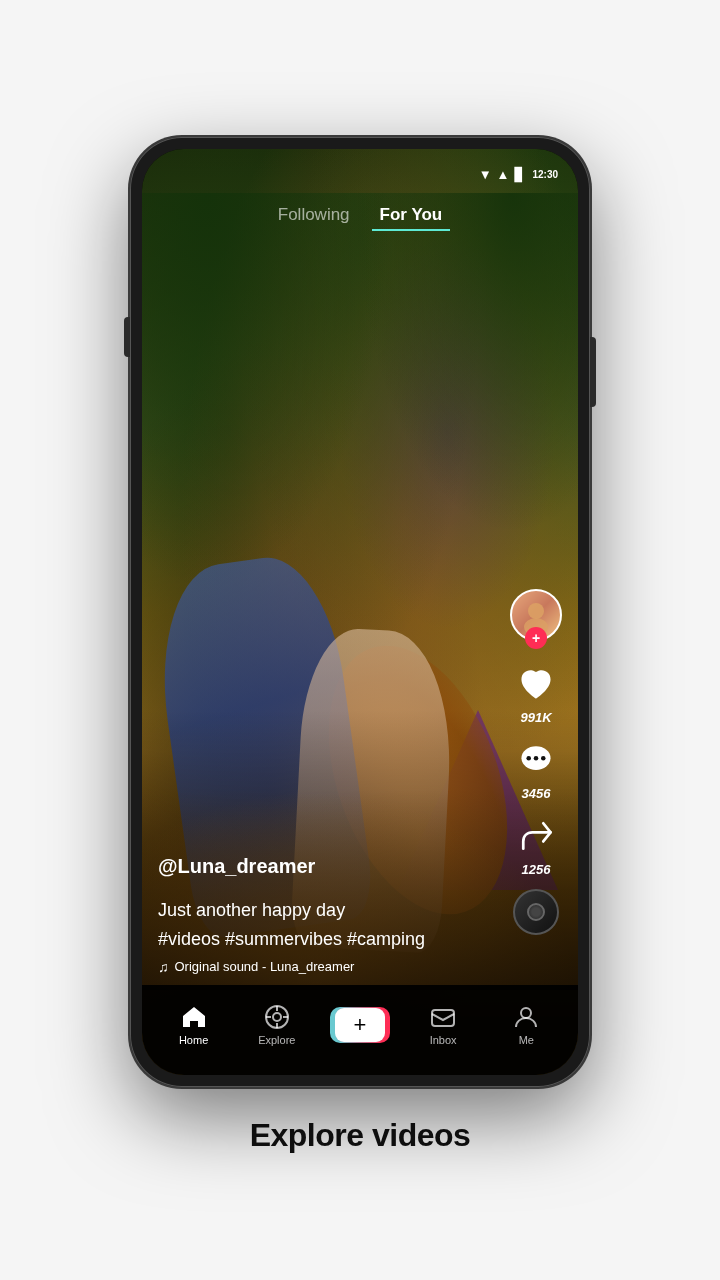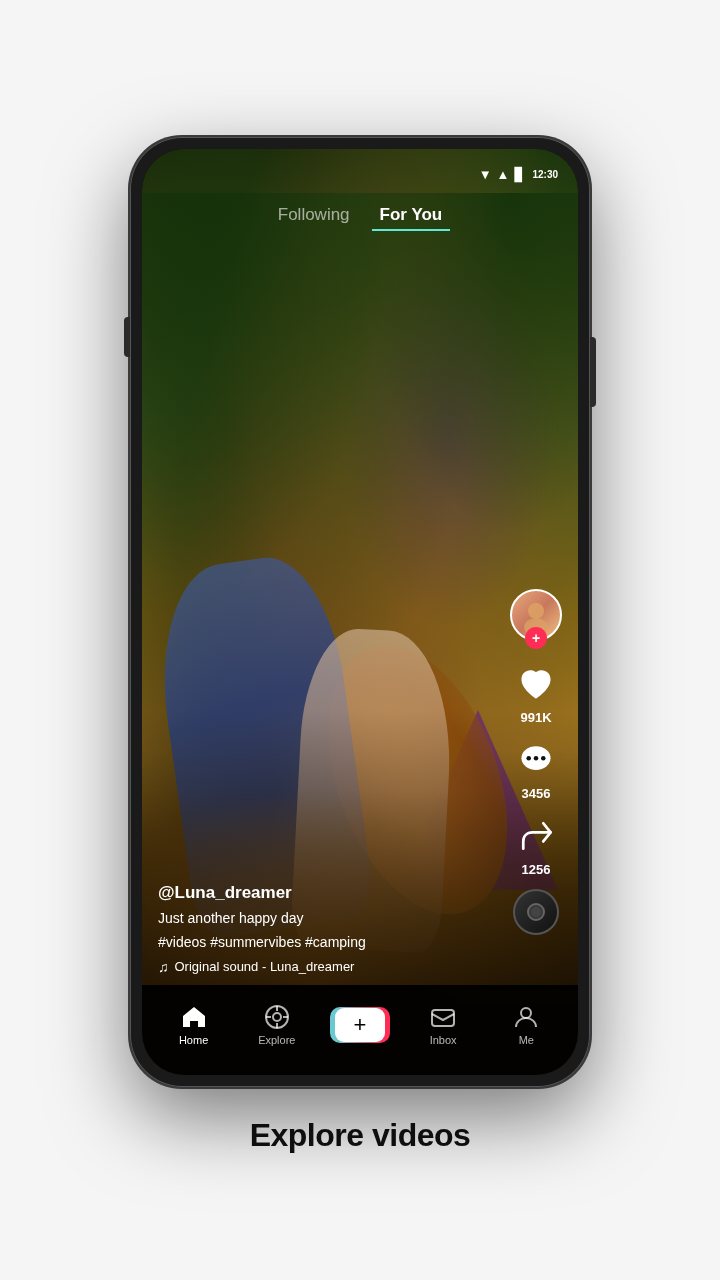--- a/index.html
+++ b/index.html
@@ -171,6 +171,7 @@
       align-items: center;
       gap: 3px;
       cursor: pointer;
+      font-style: italic;
     }
     .action-icon {
       width: 46px;

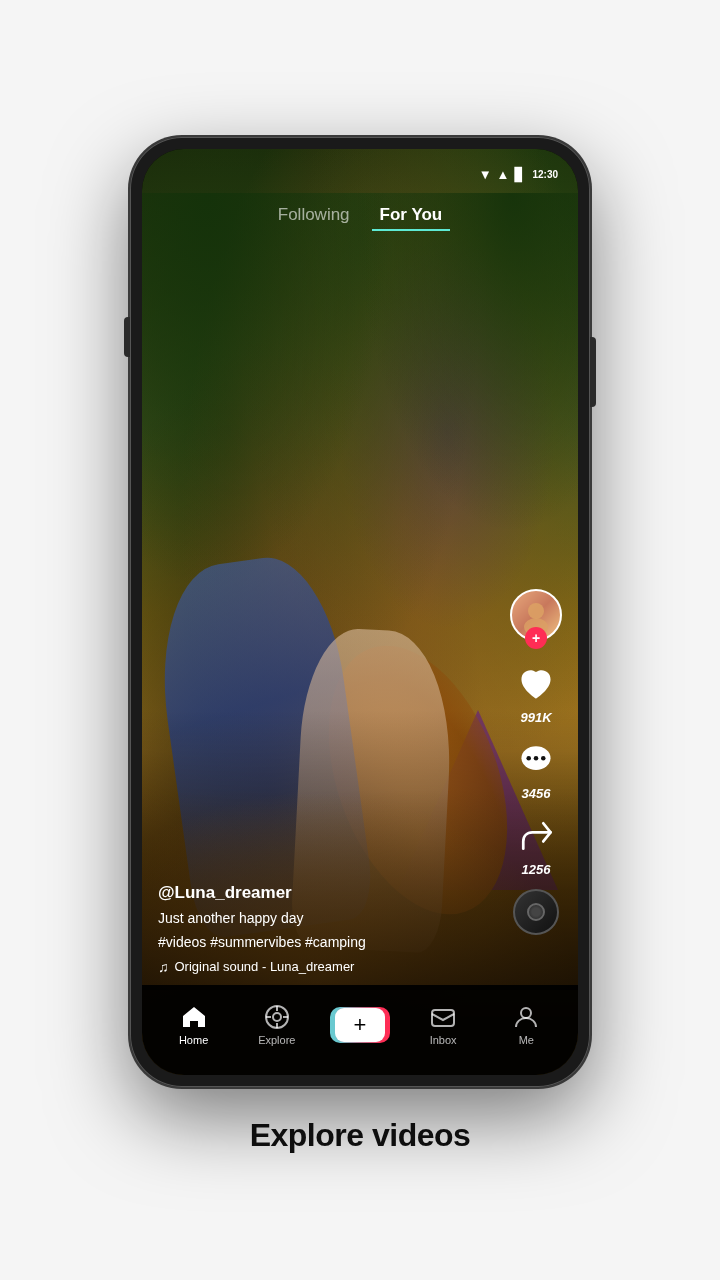--- a/index.html
+++ b/index.html
@@ -220,9 +220,9 @@
     }
     .username {
       color: white;
-      font-size: 17px;
+      font-size: 20px;
       font-weight: 700;
-      margin-bottom: 6px;
+      margin-bottom: 20px;
     }
     .caption {
       color: white;

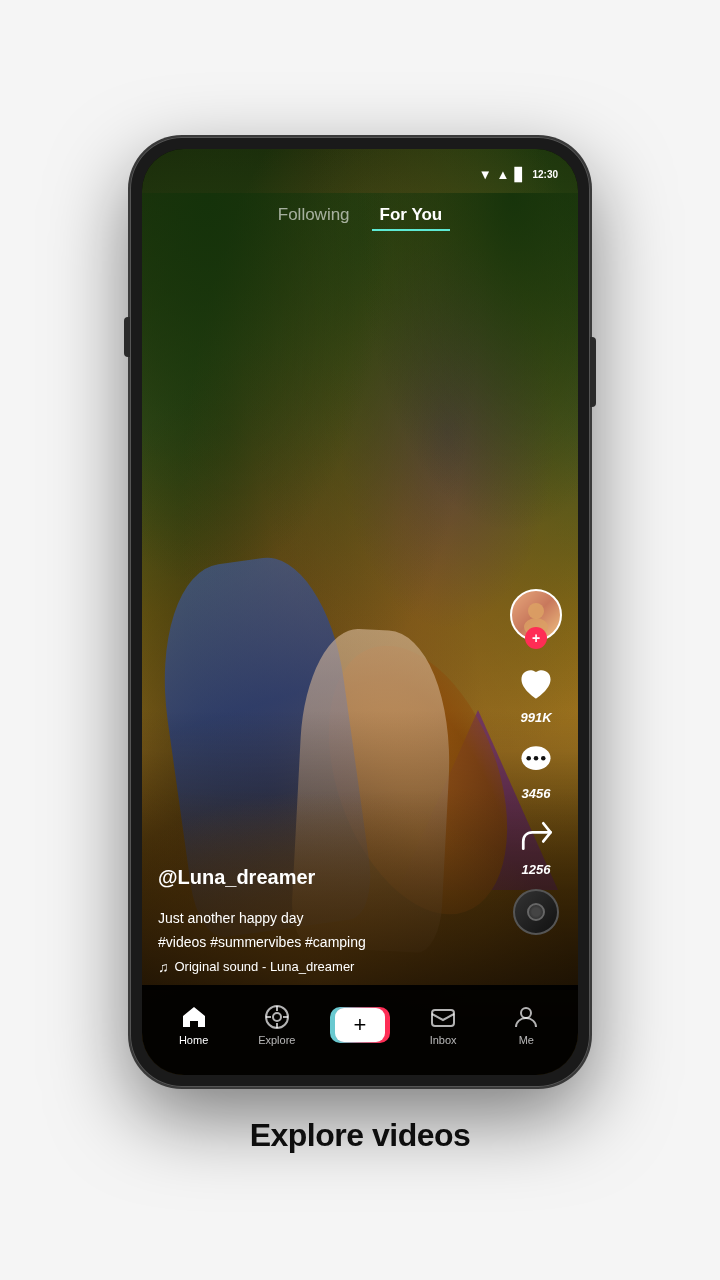--- a/index.html
+++ b/index.html
@@ -226,7 +226,7 @@
     }
     .caption {
       color: white;
-      font-size: 14px;
+      font-size: 18px;
       margin-bottom: 4px;
       line-height: 1.4;
     }

